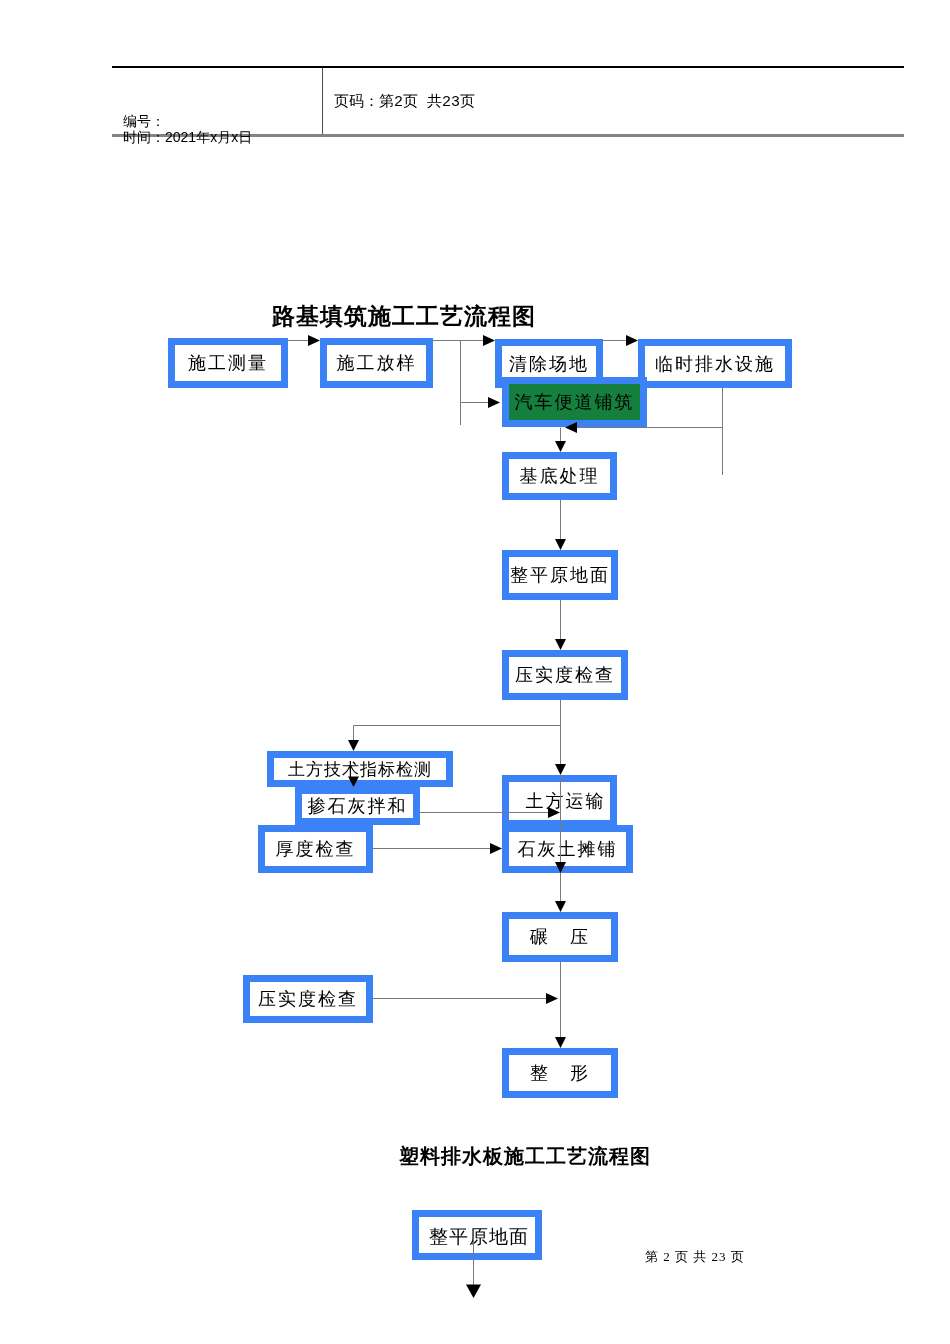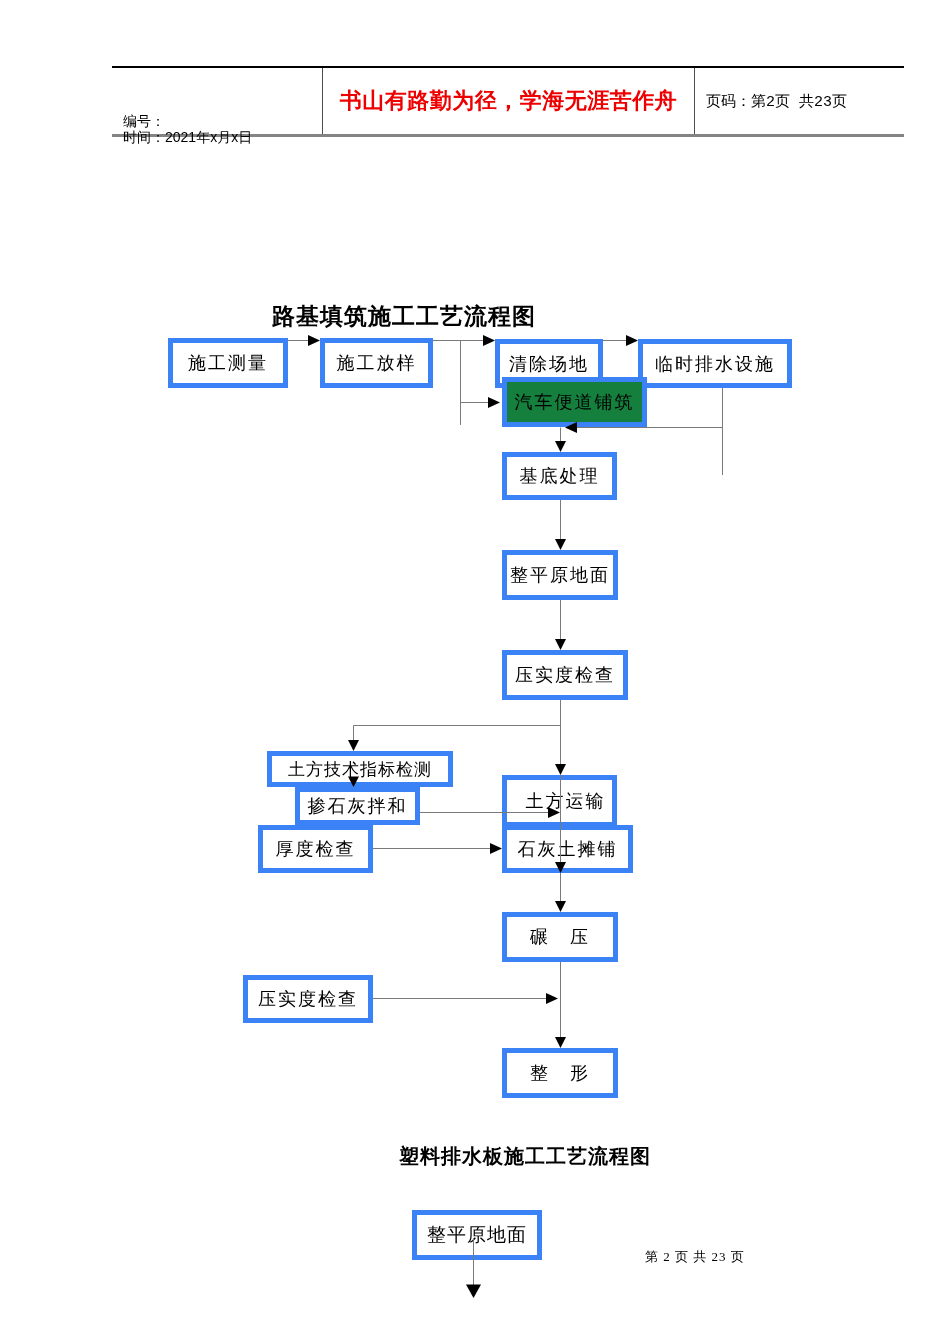--- a/index.html
+++ b/index.html
@@ -46,9 +46,6 @@
   <div class="hdr-cell hdr-c1">
     <div>编号：</div>
     <div>时间：2021年x月x日</div>
-  </div>
-  <div class="hdr-cell hdr-c2">
-    <span class="slogan" id="slogan-text" style="color: rgb(238, 0, 0);">书山有路勤为径，学海无涯苦作舟</span>
   </div>
   <div class="hdr-cell hdr-c3">
     <span>页码：第2页 共23页</span>

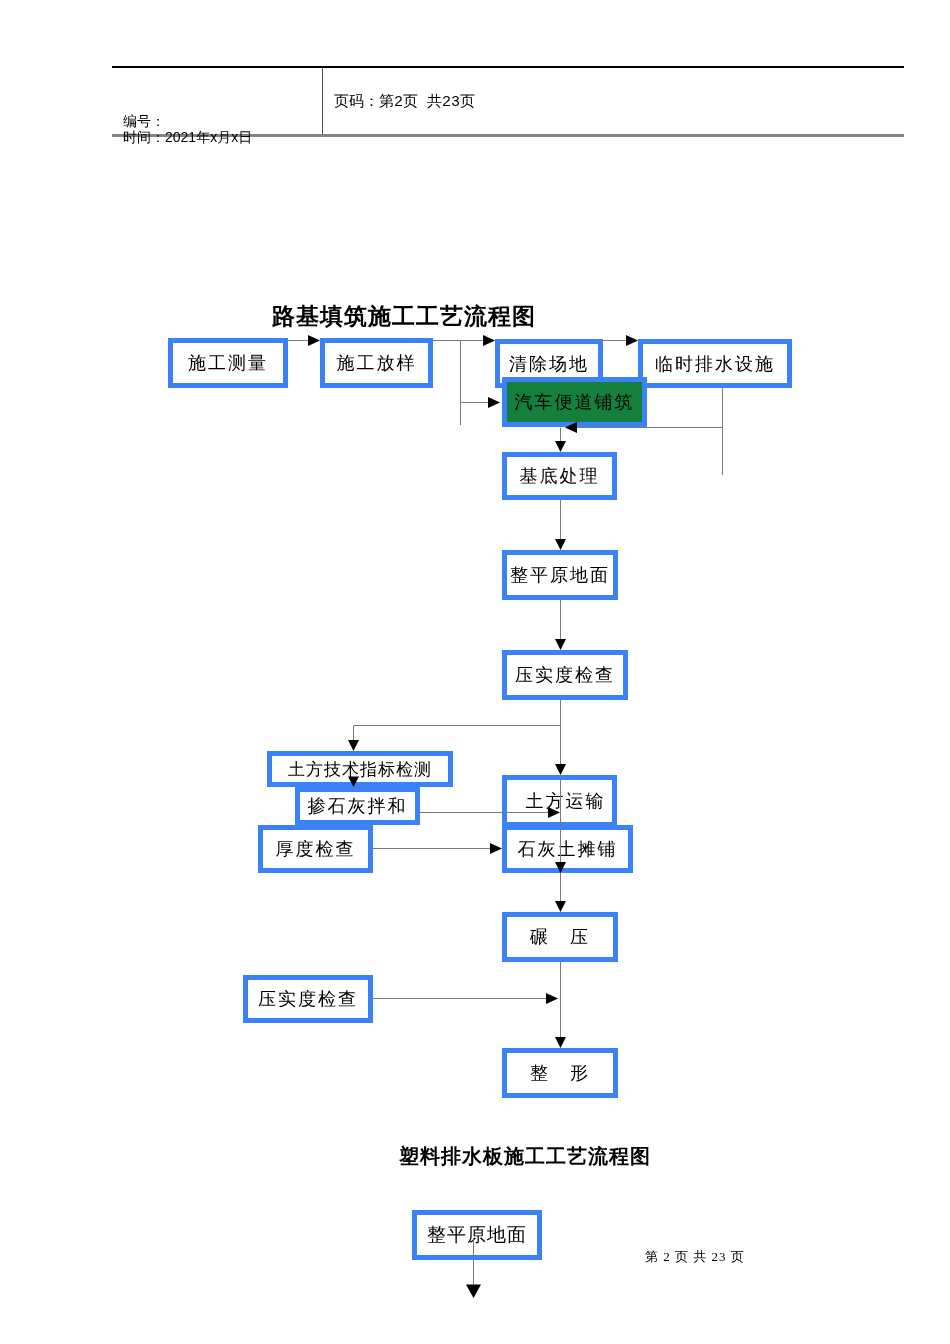--- a/index.html
+++ b/index.html
@@ -25,7 +25,7 @@
                  font-family:"Liberation Serif", serif; white-space:nowrap; }
 
   
-  .fbox { position:absolute; border:5px solid #3b82f6; background:transparent;
+  .fbox { position:absolute; border:7px solid #3b82f6; background:transparent;
           display:flex; align-items:center; justify-content:center;
           font-family:Liberation Mono, monospace;
           font-size:18px; letter-spacing:2px; white-space:nowrap; z-index:1; }

